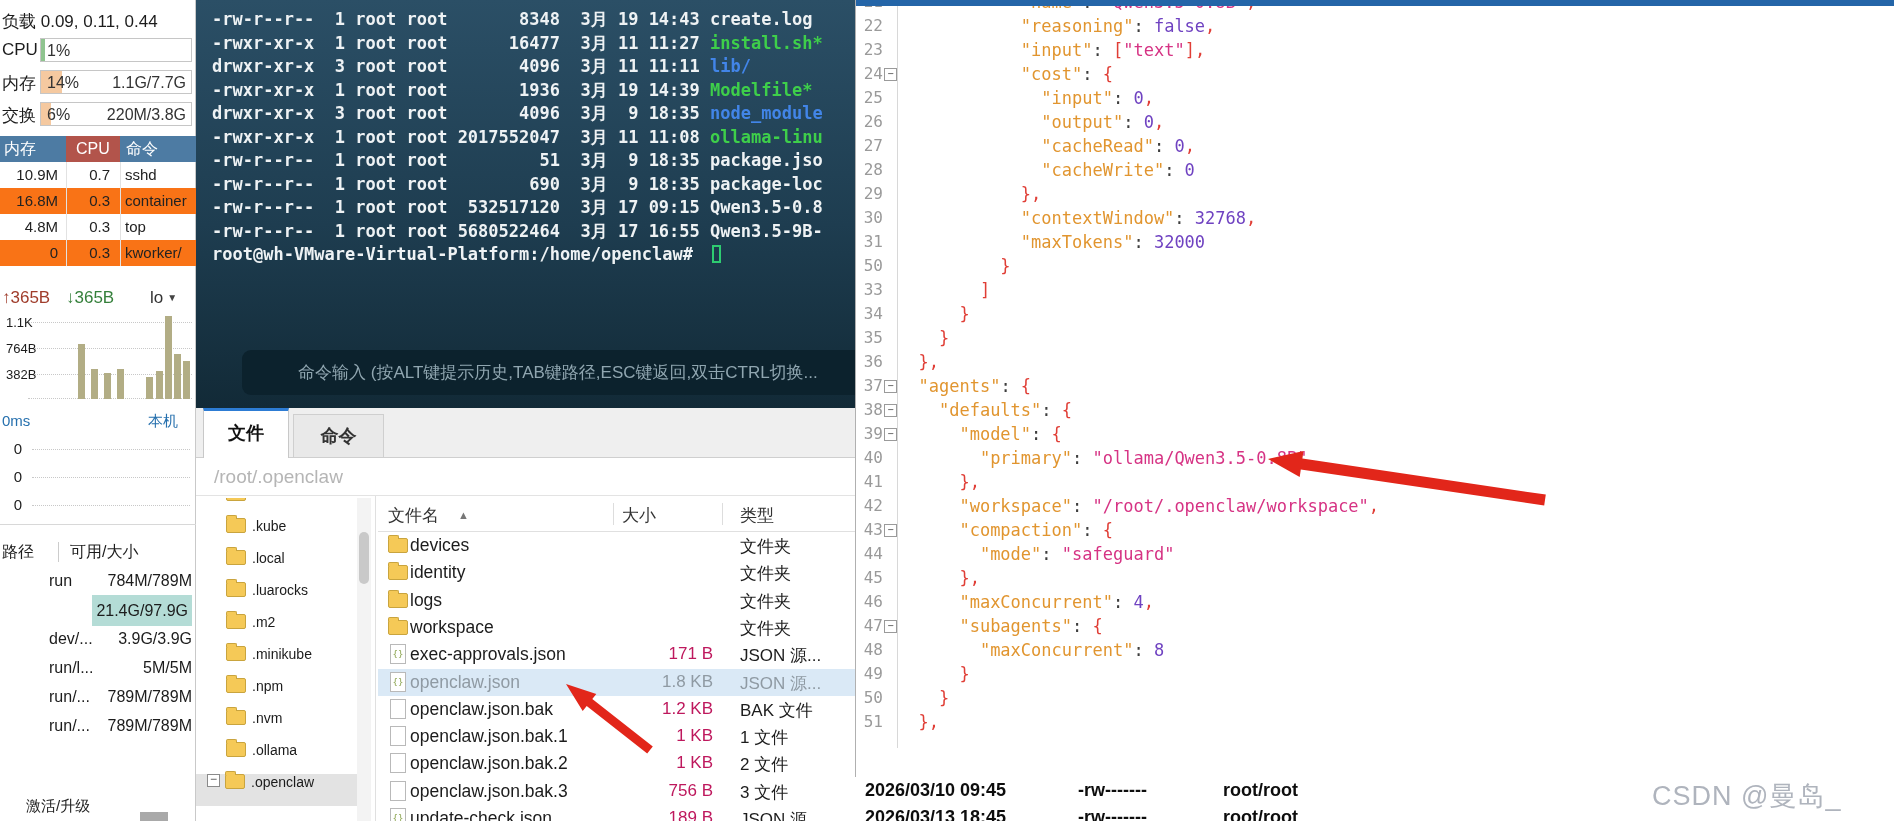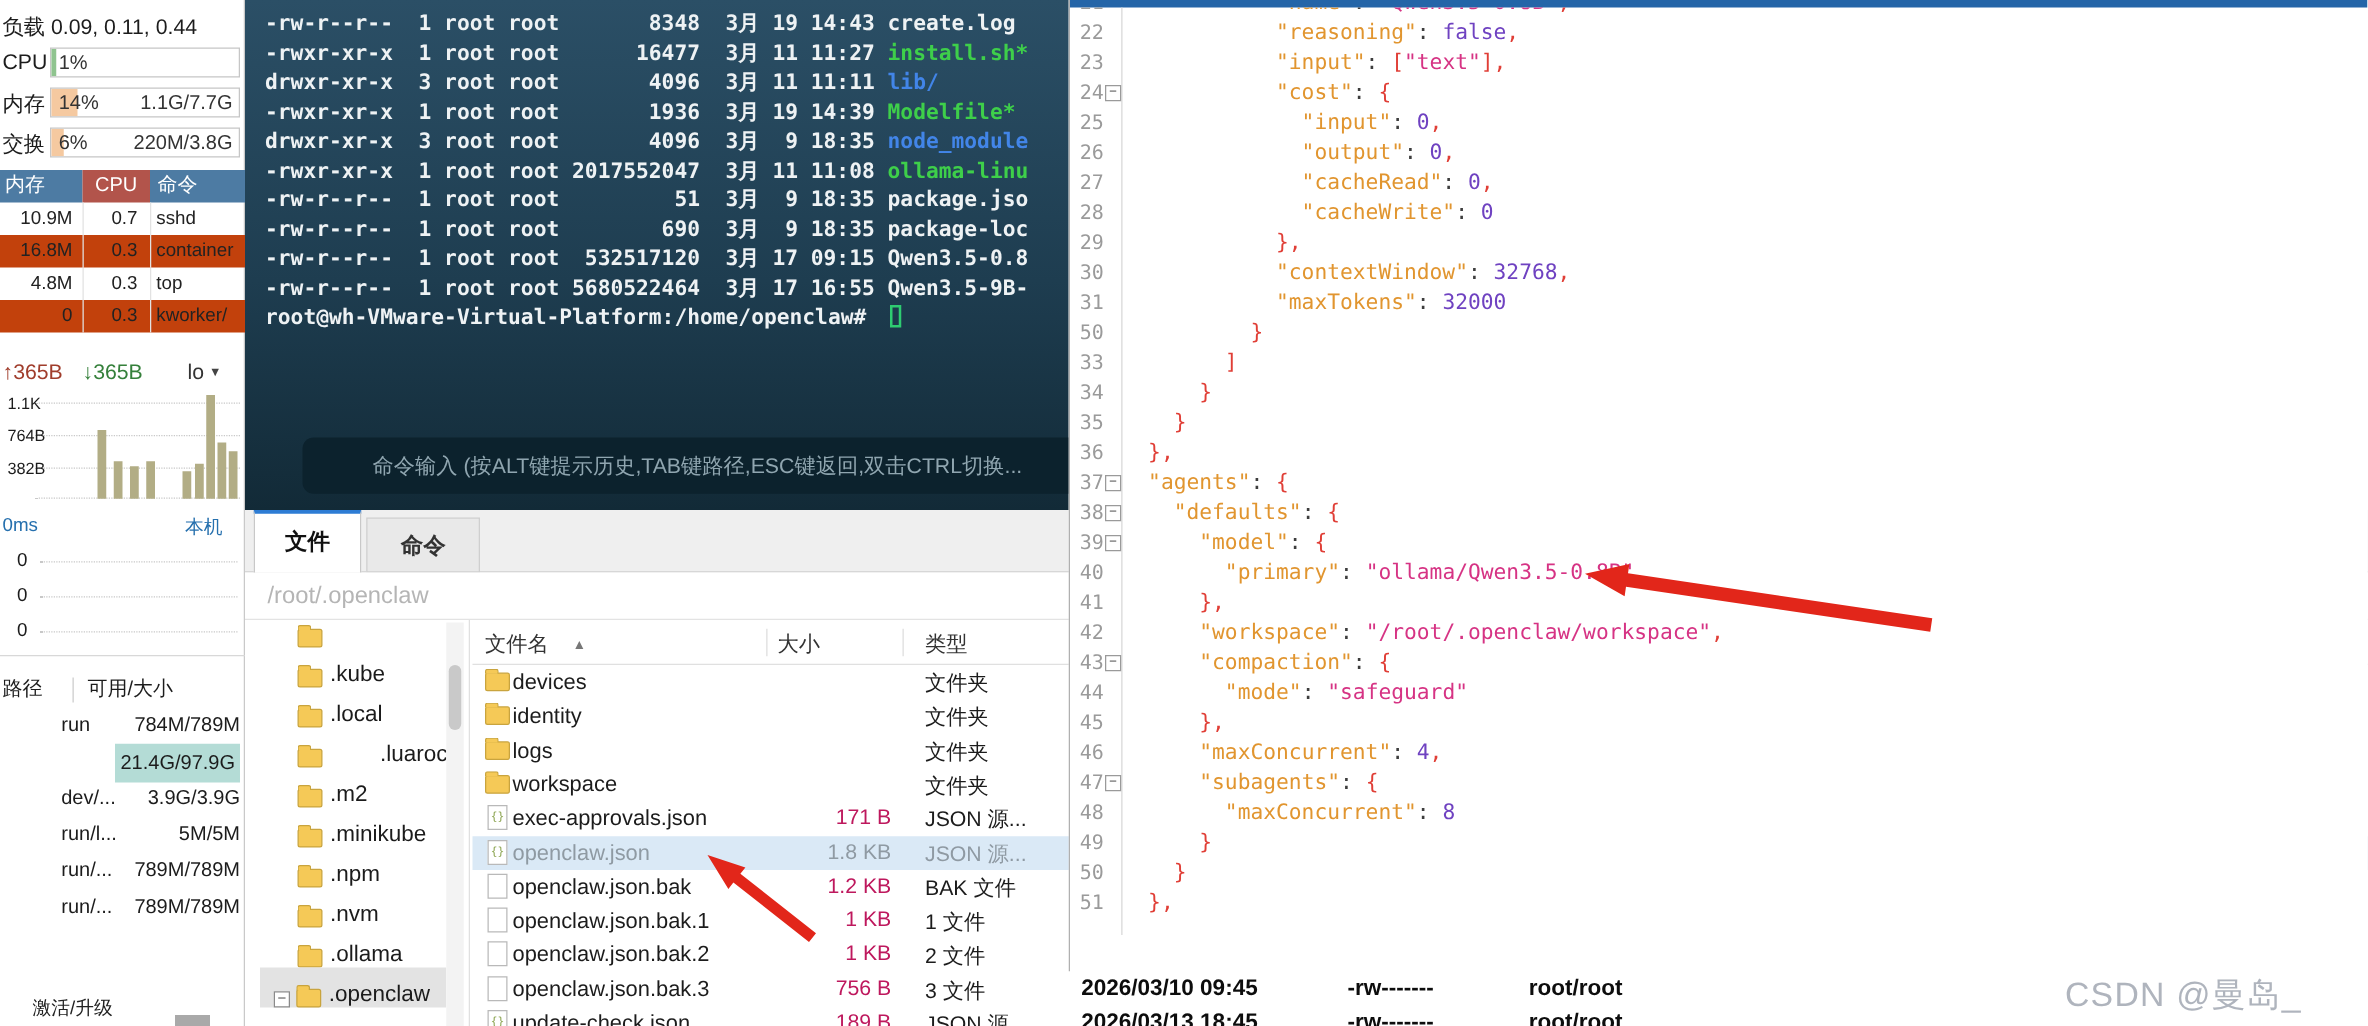--- a/index.html
+++ b/index.html
@@ -29,7 +29,7 @@
   .phead .c2{width:54px;background:var(--header-red);padding-left:10px;}
   .phead .c3{flex:1;background:var(--header-blue);padding-left:6px;}
   .prow{display:flex;height:26px;line-height:26px;color:#222;}
-  .prow.alt{background:#c2410c;}
+  .prow.alt{background:#f97316;}
   .prow .c1{width:66px;text-align:right;padding-right:8px;}
   .prow .c2{width:54px;text-align:right;padding-right:10px;border-left:1px solid #e2e2e2;}
   .prow .c3{flex:1;padding-left:4px;border-left:1px solid #e2e2e2;overflow:hidden;white-space:nowrap;}

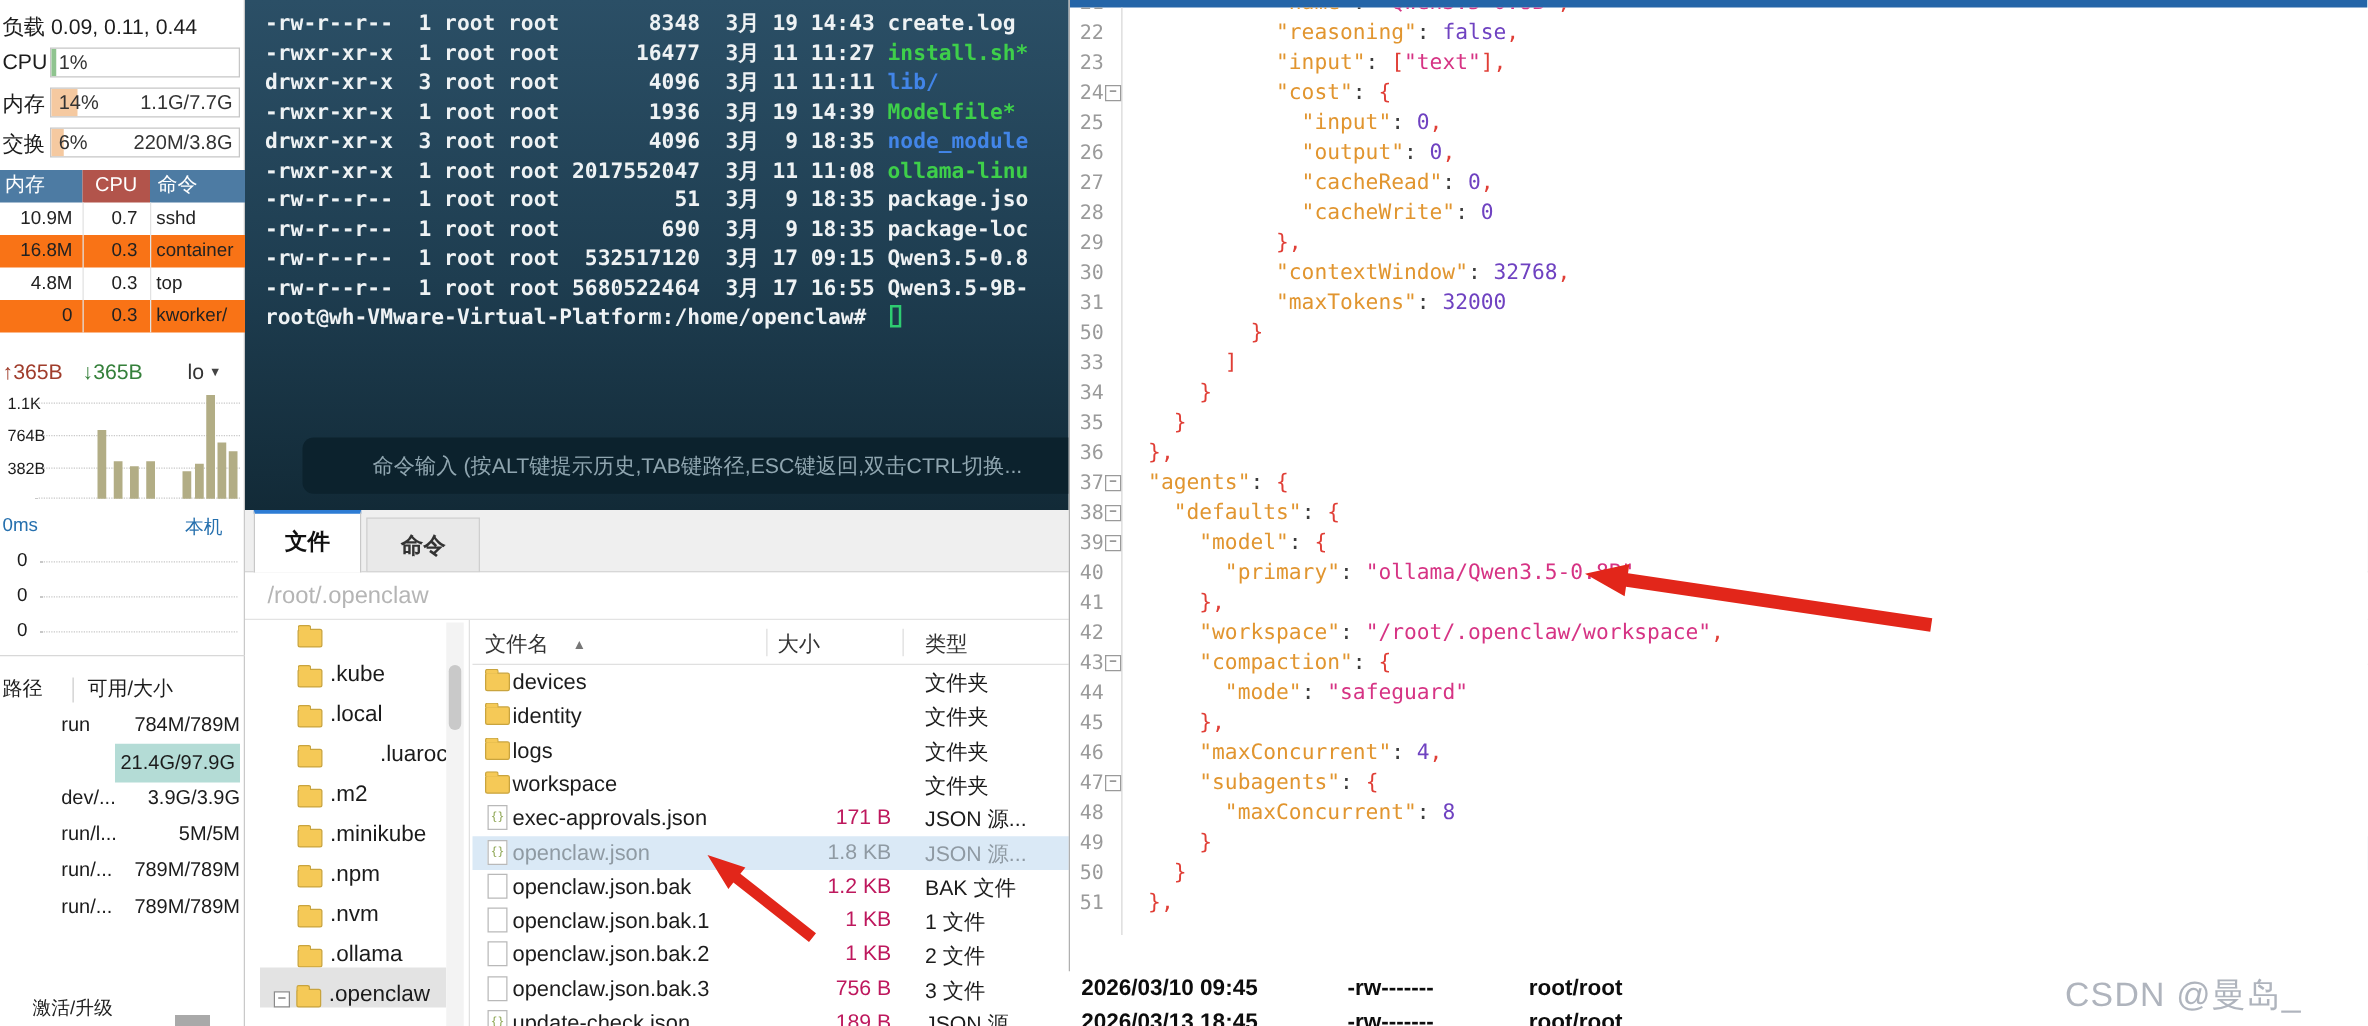--- a/index.html
+++ b/index.html
@@ -89,8 +89,8 @@
     font-size:19px;line-height:37px;color:#b5b5b5;padding-left:18px;}
 
   #tree{position:absolute;left:0;top:90px;width:161px;height:323px;overflow:hidden;}
-  .titem{position:absolute;left:12px;width:179px;height:32px;display:flex;align-items:flex-end;padding-left:30px;
-    font-size:18px;color:#1b1b1b;cursor:pointer;white-space:nowrap;}
+  .titem{position:absolute;left:0;width:179px;height:32px;display:flex;align-items:flex-start;padding-left:30px;
+    font-size:14px;color:#1b1b1b;cursor:pointer;white-space:nowrap;}
   .titem.sel{background:#e3e3e3;padding-left:11px;}
   .expander{width:13px;height:13px;border:1px solid #8a8a8a;background:#fff;margin-right:5px;position:relative;flex:none;}
   .expander::before{content:"−";position:absolute;left:2px;top:-3px;font-size:12px;color:#555;}

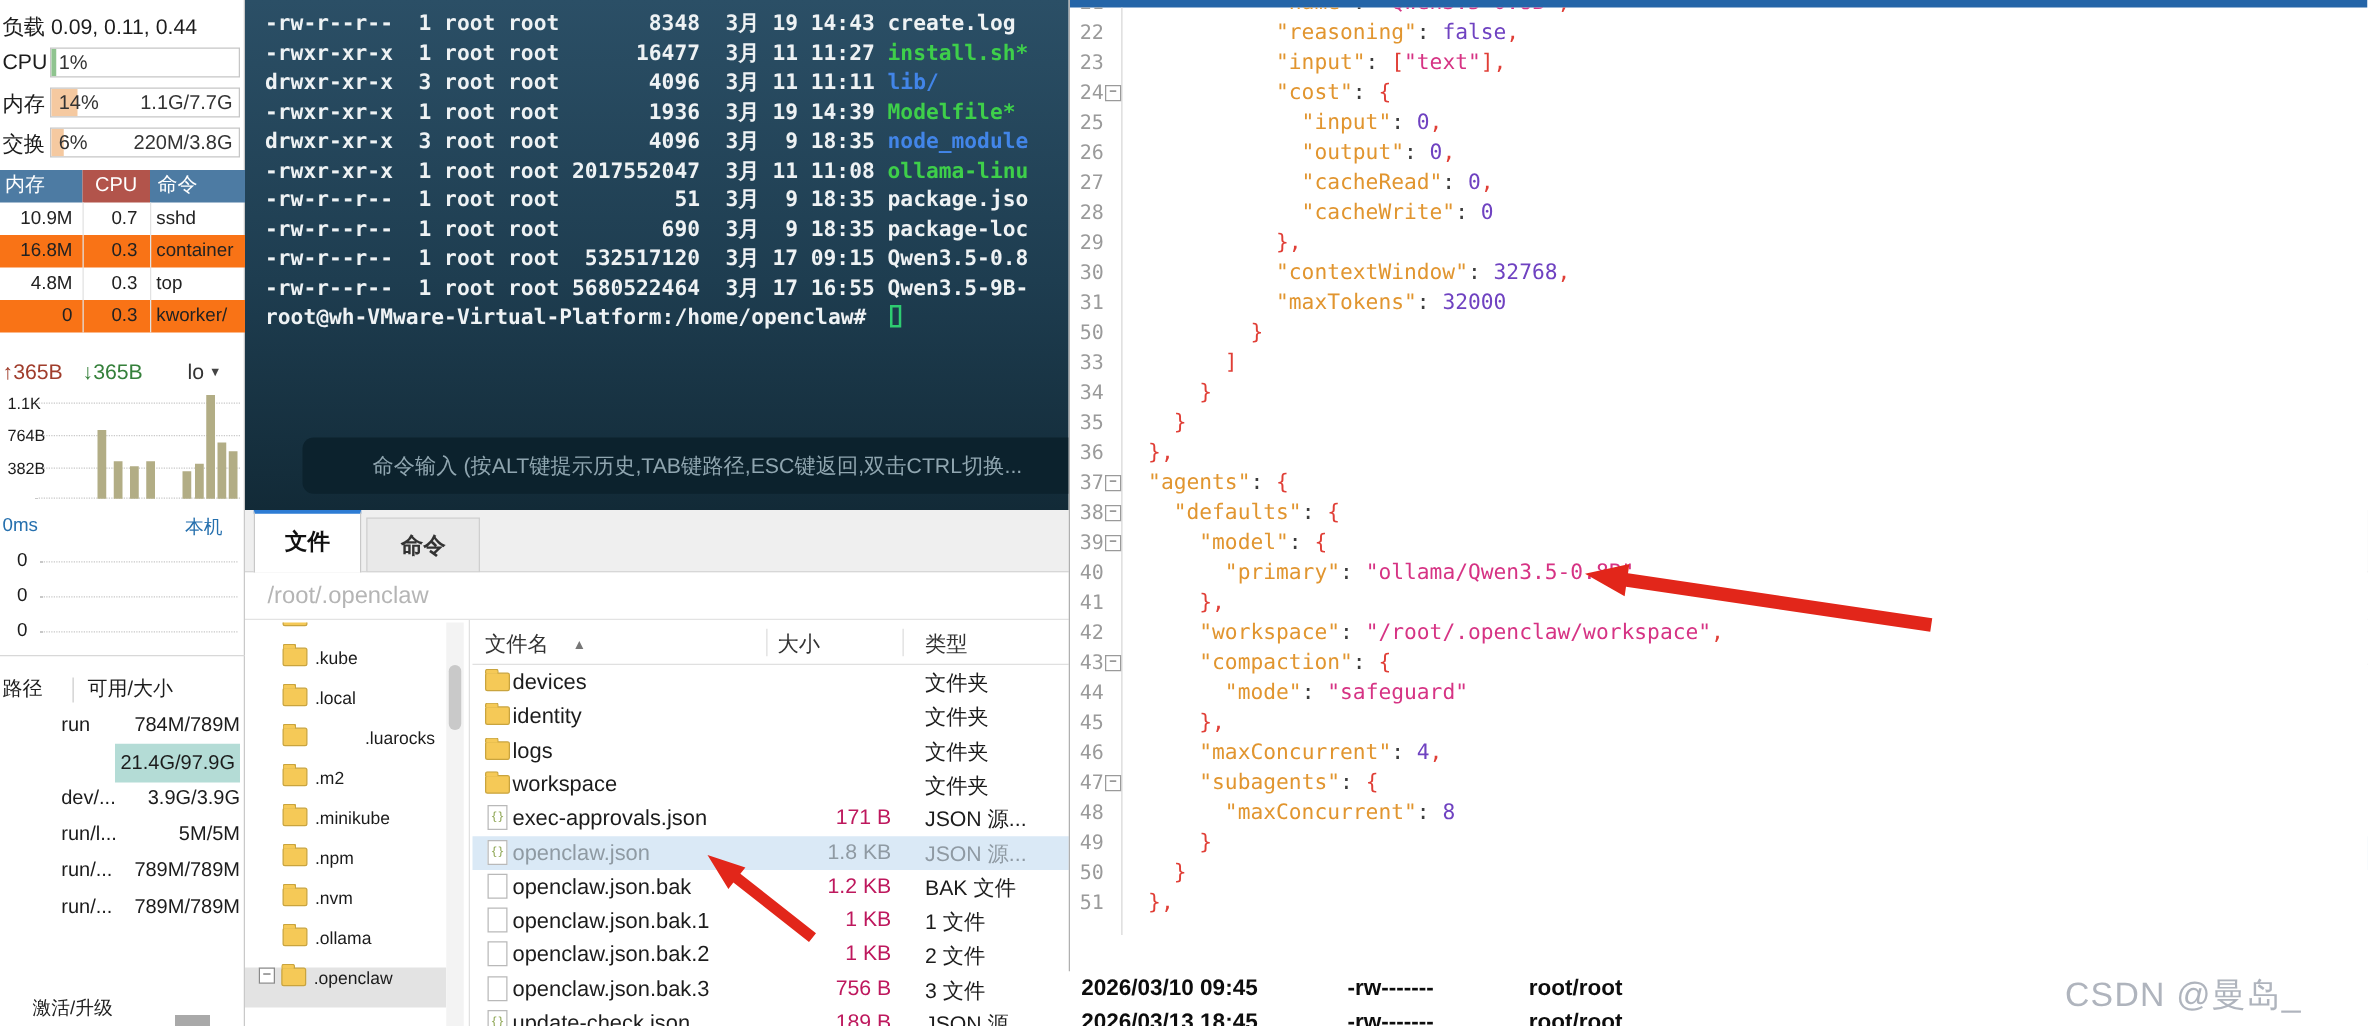--- a/index.html
+++ b/index.html
@@ -316,7 +316,7 @@
         <span class="folder"></span>
         <span class="tlabel">.local</span>
       </div>
-      <div class="titem" style="top: 84px; gap: 40px;">
+      <div class="titem" style="top: 84px;">
         <span class="folder"></span>
         <span class="tlabel">.luarocks</span>
       </div>

